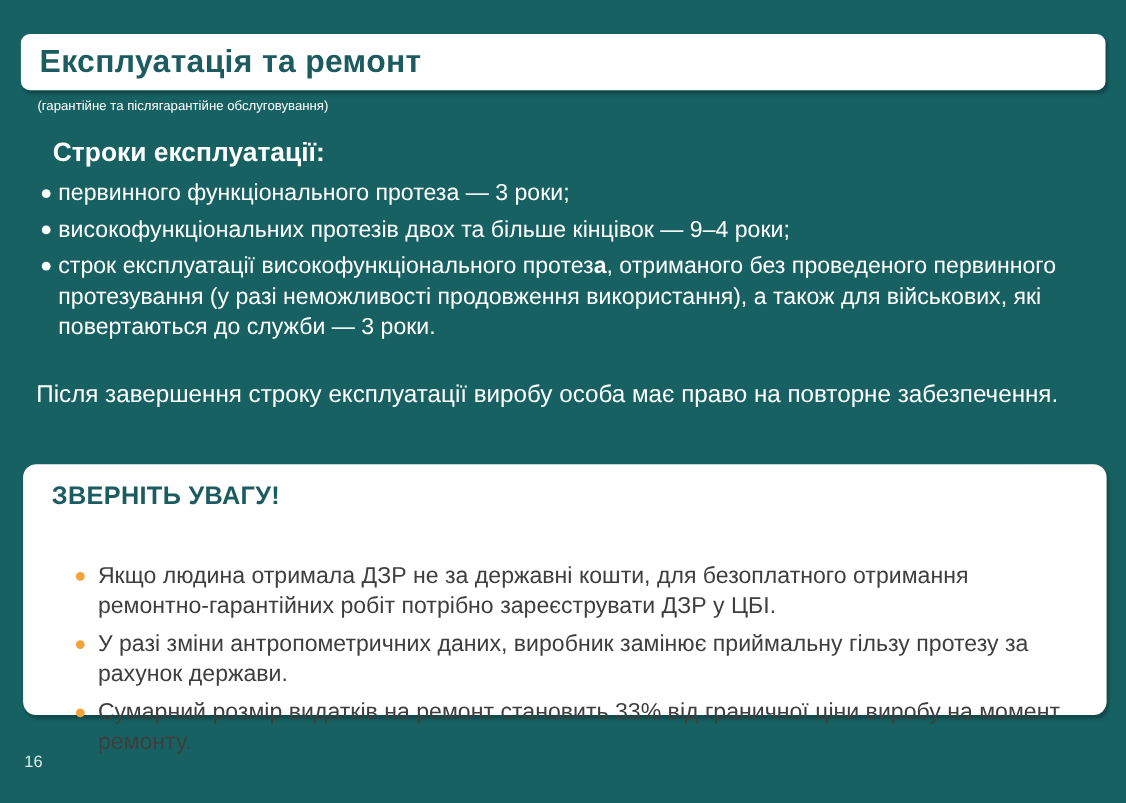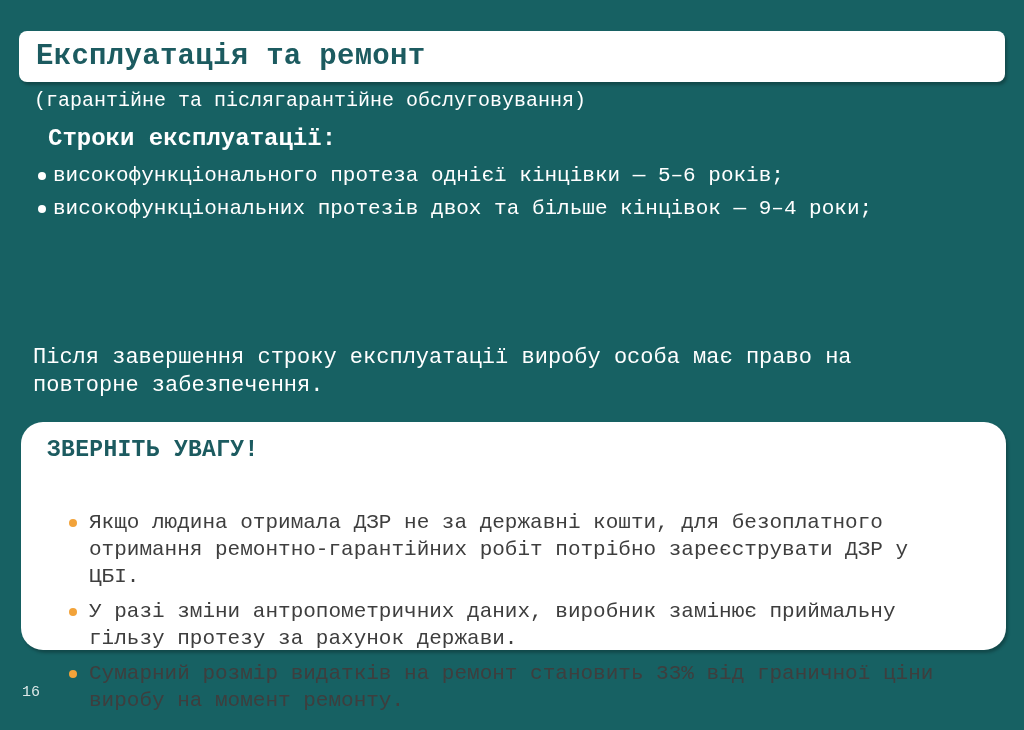--- a/index.html
+++ b/index.html
@@ -9,7 +9,7 @@
     width: 1024px;
     height: 730px;
     background: #176163;
-    font-family: Liberation Mono, monospace;
+    font-family: Liberation Sans, sans-serif;
     overflow: hidden;
   }
   .title-bar {

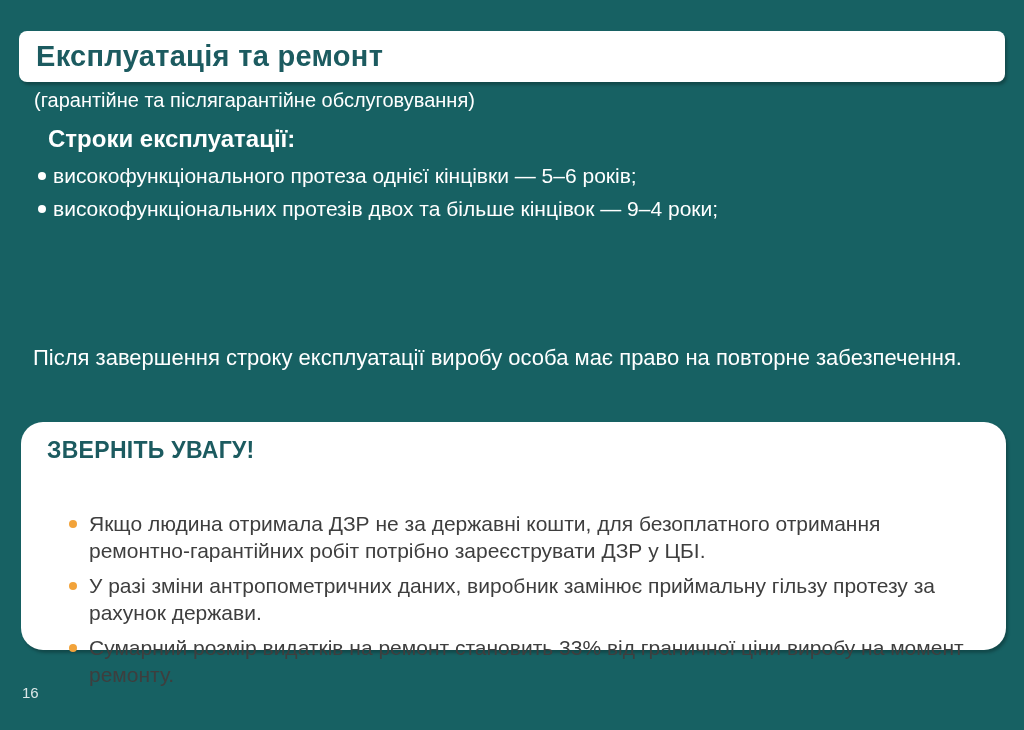--- a/index.html
+++ b/index.html
@@ -33,7 +33,7 @@
     position: absolute;
     left: 34px; top: 89px;
     color: #ffffff;
-    font-size: 20px;
+    font-size: 12px;
   }
   .section-heading {
     position: absolute;

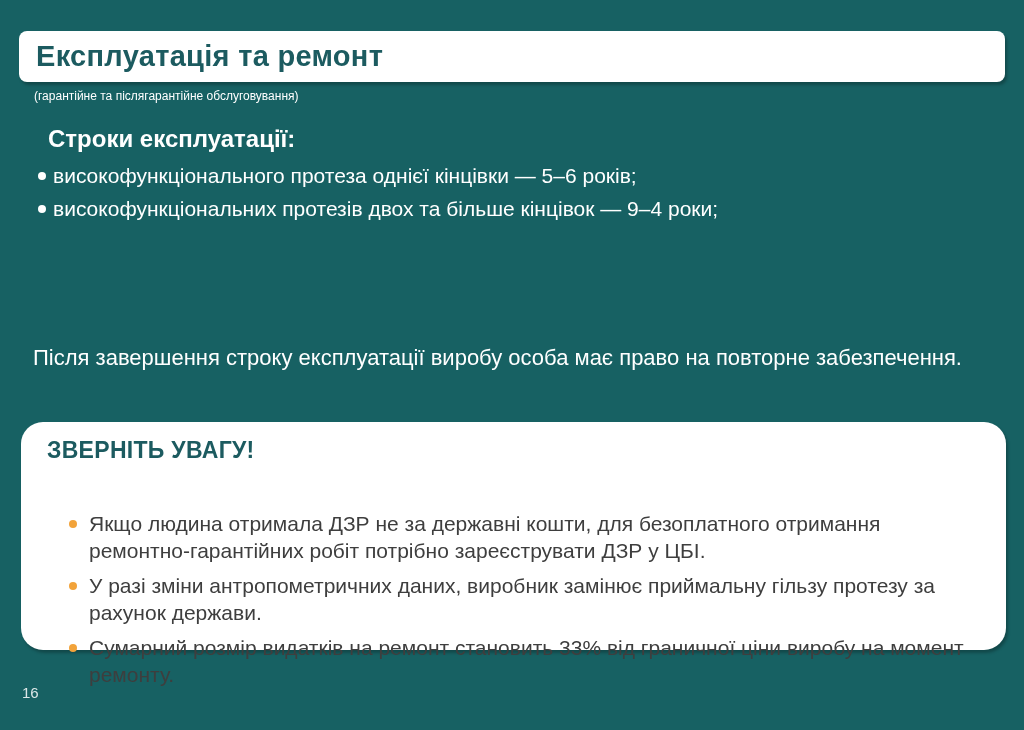--- a/index.html
+++ b/index.html
@@ -131,6 +131,9 @@
 
   <ul class="main-bullets">
     <li>
+      <span>первинного функціонального протеза — 3 роки;</span>
+    </li>
+    <li>
       <span>високофункціонального протеза однієї кінцівки — 5–6 років;</span>
     </li>
     <li>

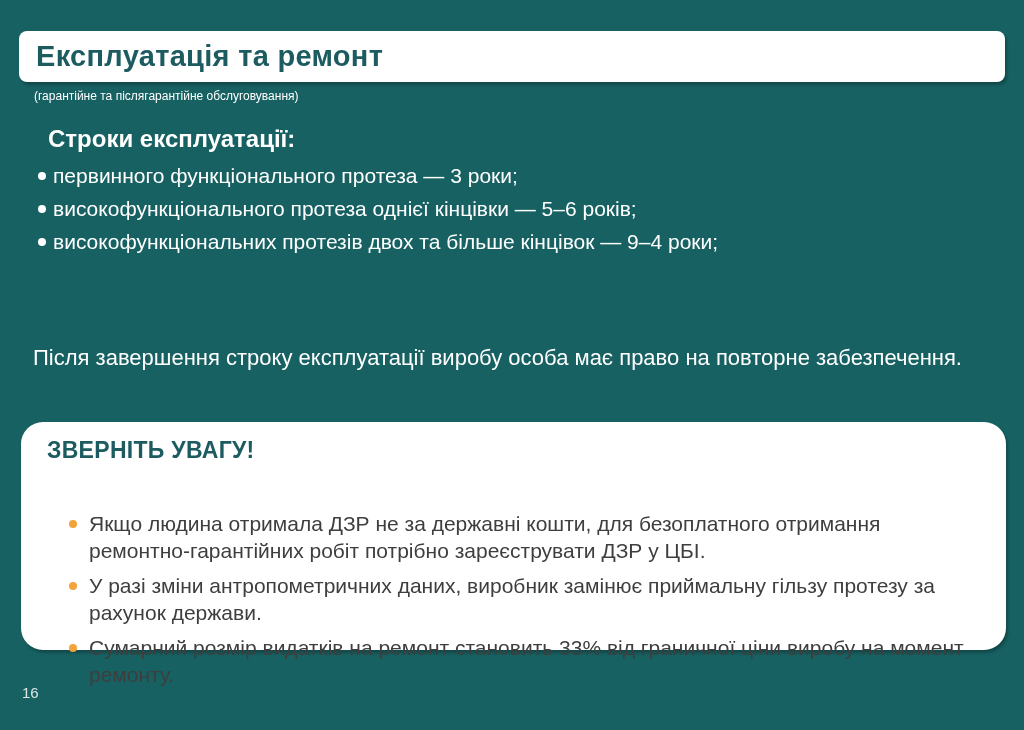--- a/index.html
+++ b/index.html
@@ -134,9 +134,6 @@
       <span>первинного функціонального протеза — 3 роки;</span>
     </li>
     <li>
-      <span>високофункціонального протеза однієї кінцівки — 5–6 років;</span>
-    </li>
-    <li>
       <span>високофункціональних протезів двох та більше кінцівок — 9–4 роки;</span>
     </li>
   </ul>

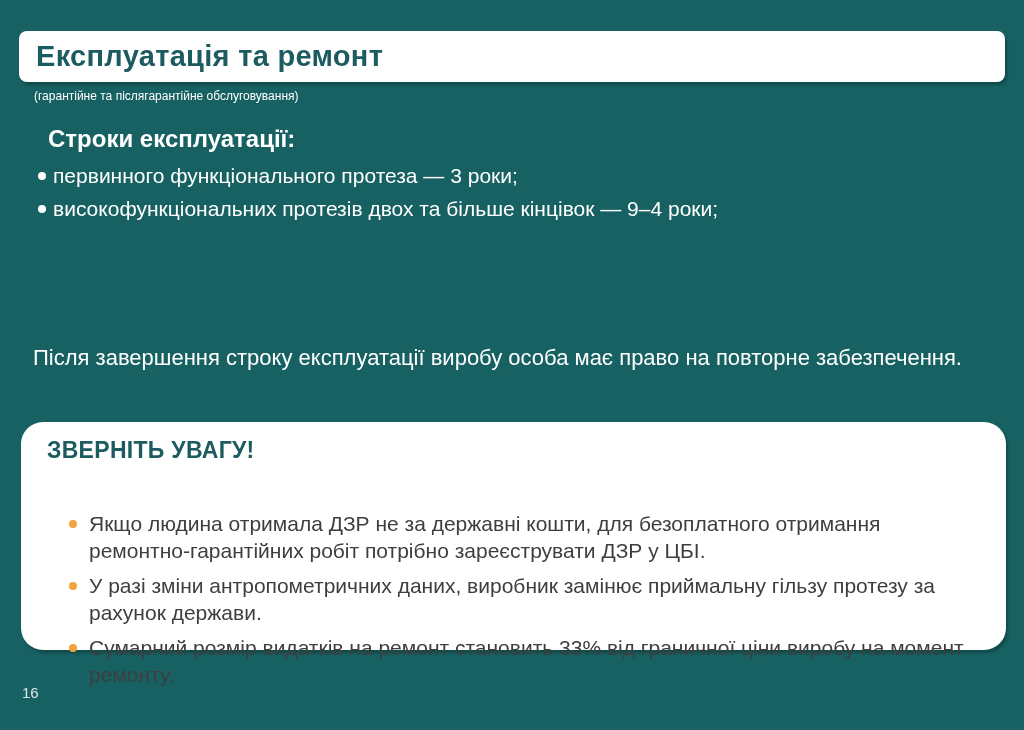--- a/index.html
+++ b/index.html
@@ -136,6 +136,9 @@
     <li>
       <span>високофункціональних протезів двох та більше кінцівок — 9–4 роки;</span>
     </li>
+    <li>
+      <span>строк експлуатації високофункціонального протез</span><b>а</b><span>, отриманого без проведеного первинного протезування (у разі неможливості продовження використання), а також для військових, які повертаються до служби — 3 роки.</span>
+    </li>
   </ul>
 
   <p class="note">Після завершення строку експлуатації виробу особа має право на повторне забезпечення.</p>

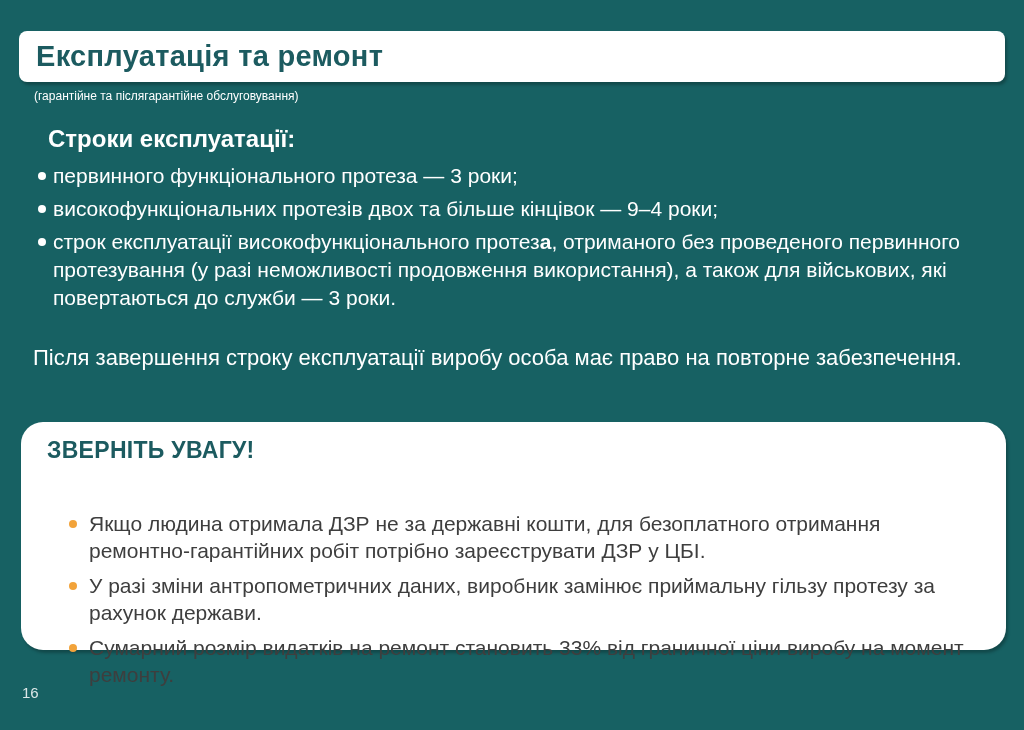--- a/index.html
+++ b/index.html
@@ -77,7 +77,7 @@
     left: 21px; top: 422px;
     width: 985px; height: 228px;
     background: #ffffff;
-    border-radius: 22px;
+    border-radius: 12px;
     padding: 15px 41px 0 26px;
     box-shadow: 2px 3px 3px rgba(0,0,0,0.25);
   }

